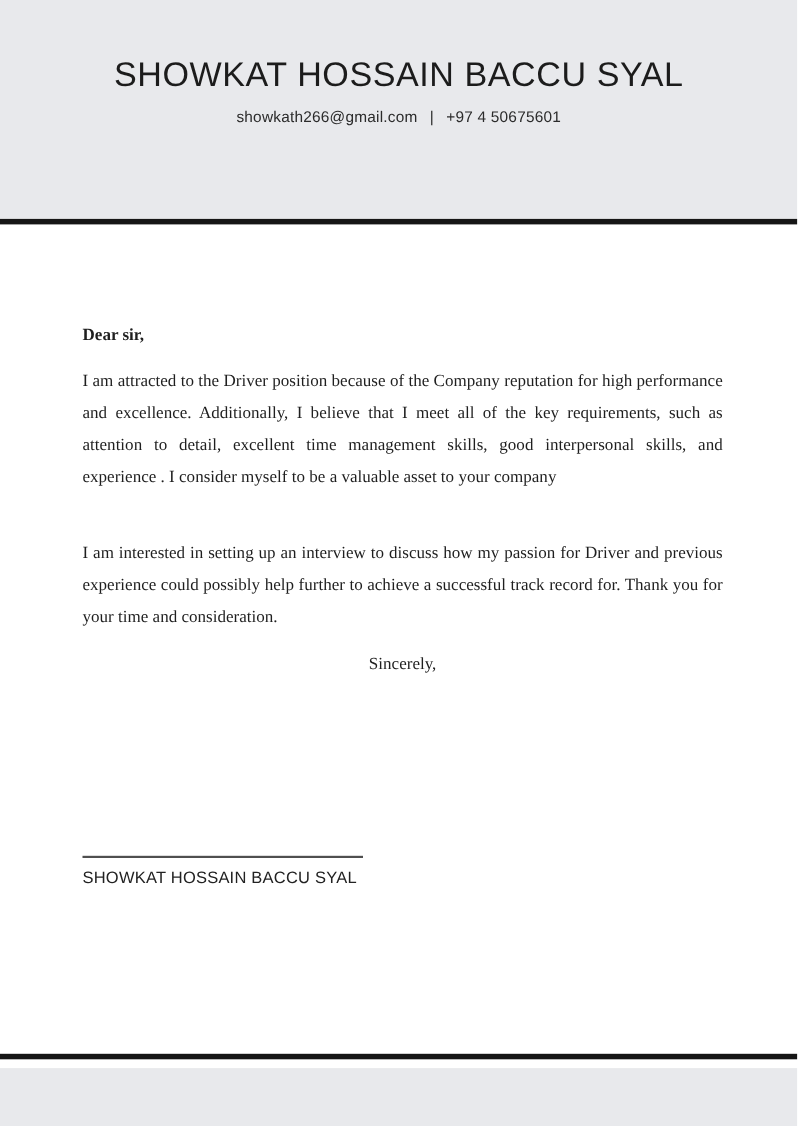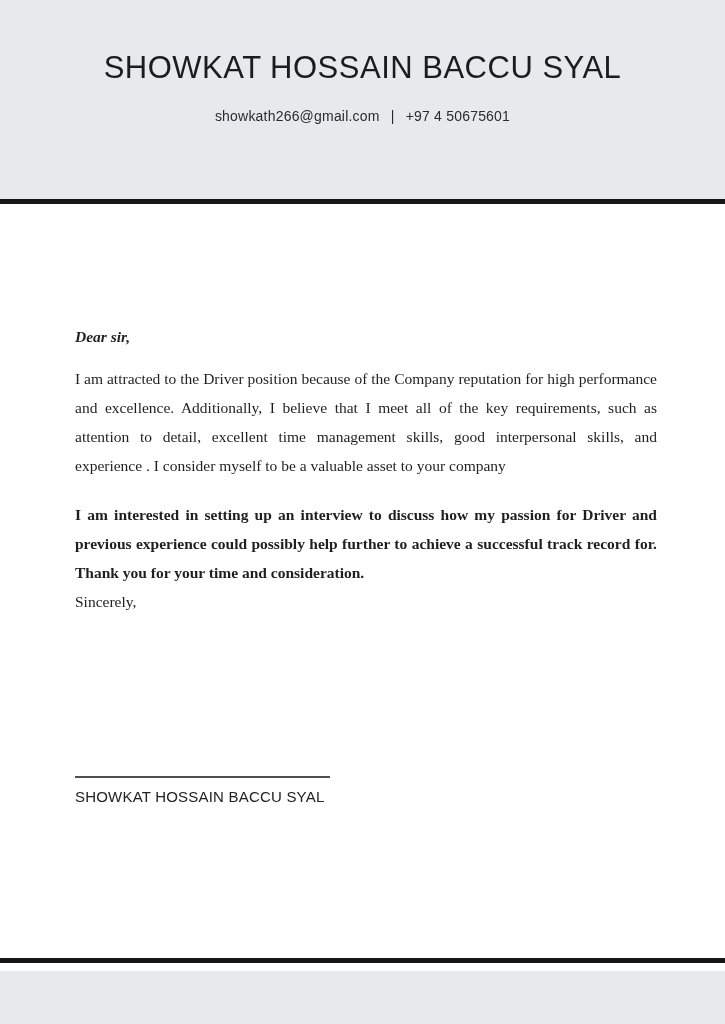--- a/index.html
+++ b/index.html
@@ -36,7 +36,7 @@
     color: #1c1c1c;
   }
   .contact-line {
-    margin-top: 22px;
+    margin-top: 12px;
     font-family: "Liberation Sans", sans-serif;
     font-size: 14px;
     letter-spacing: 0.2px;

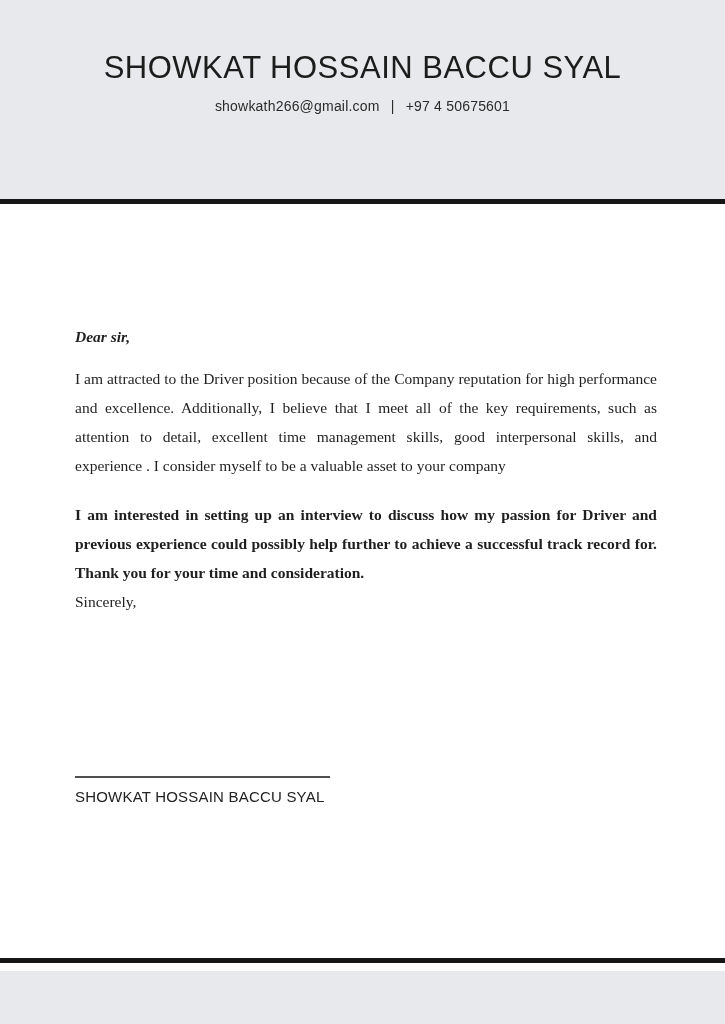--- a/index.html
+++ b/index.html
@@ -66,9 +66,8 @@
     line-height: 29px;
   }
   .salutation {
-    margin: 118px 0 0 0;
+    margin: 86px 0 0 0;
     font-weight: 700;
-    font-style: italic;
   }
   .para {
     margin: 0;

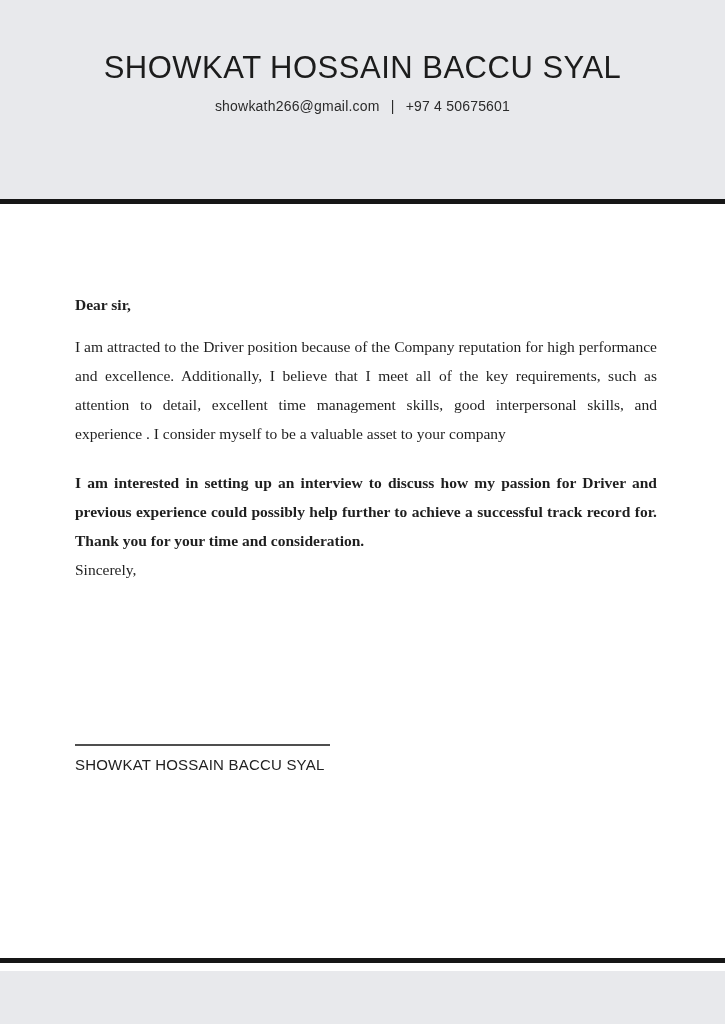--- a/index.html
+++ b/index.html
@@ -75,7 +75,7 @@
   }
   .para-1 { margin-top: 29px; }
   .para-2 { margin-top: 13px; font-family: Liberation Serif, serif; }
-  .para-3 { margin-top: 20px; font-weight: bold; }
+  .para-3 { margin-top: 40px; }
   .closing { margin: 0 0 0 0; }
 
   .signature-block {

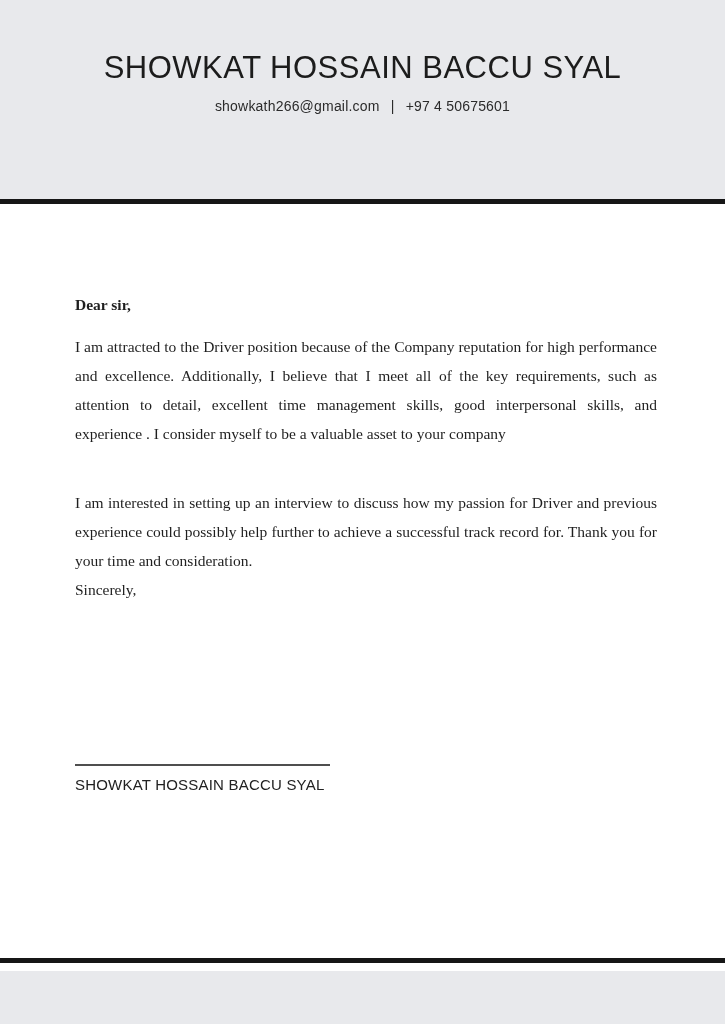--- a/index.html
+++ b/index.html
@@ -76,7 +76,7 @@
   .para-1 { margin-top: 29px; }
   .para-2 { margin-top: 13px; font-family: Liberation Serif, serif; }
   .para-3 { margin-top: 40px; }
-  .closing { margin: 0 0 0 0; }
+  .closing { margin: 14px 0 0 0; text-align: center; }
 
   .signature-block {
     margin-top: 160px;

